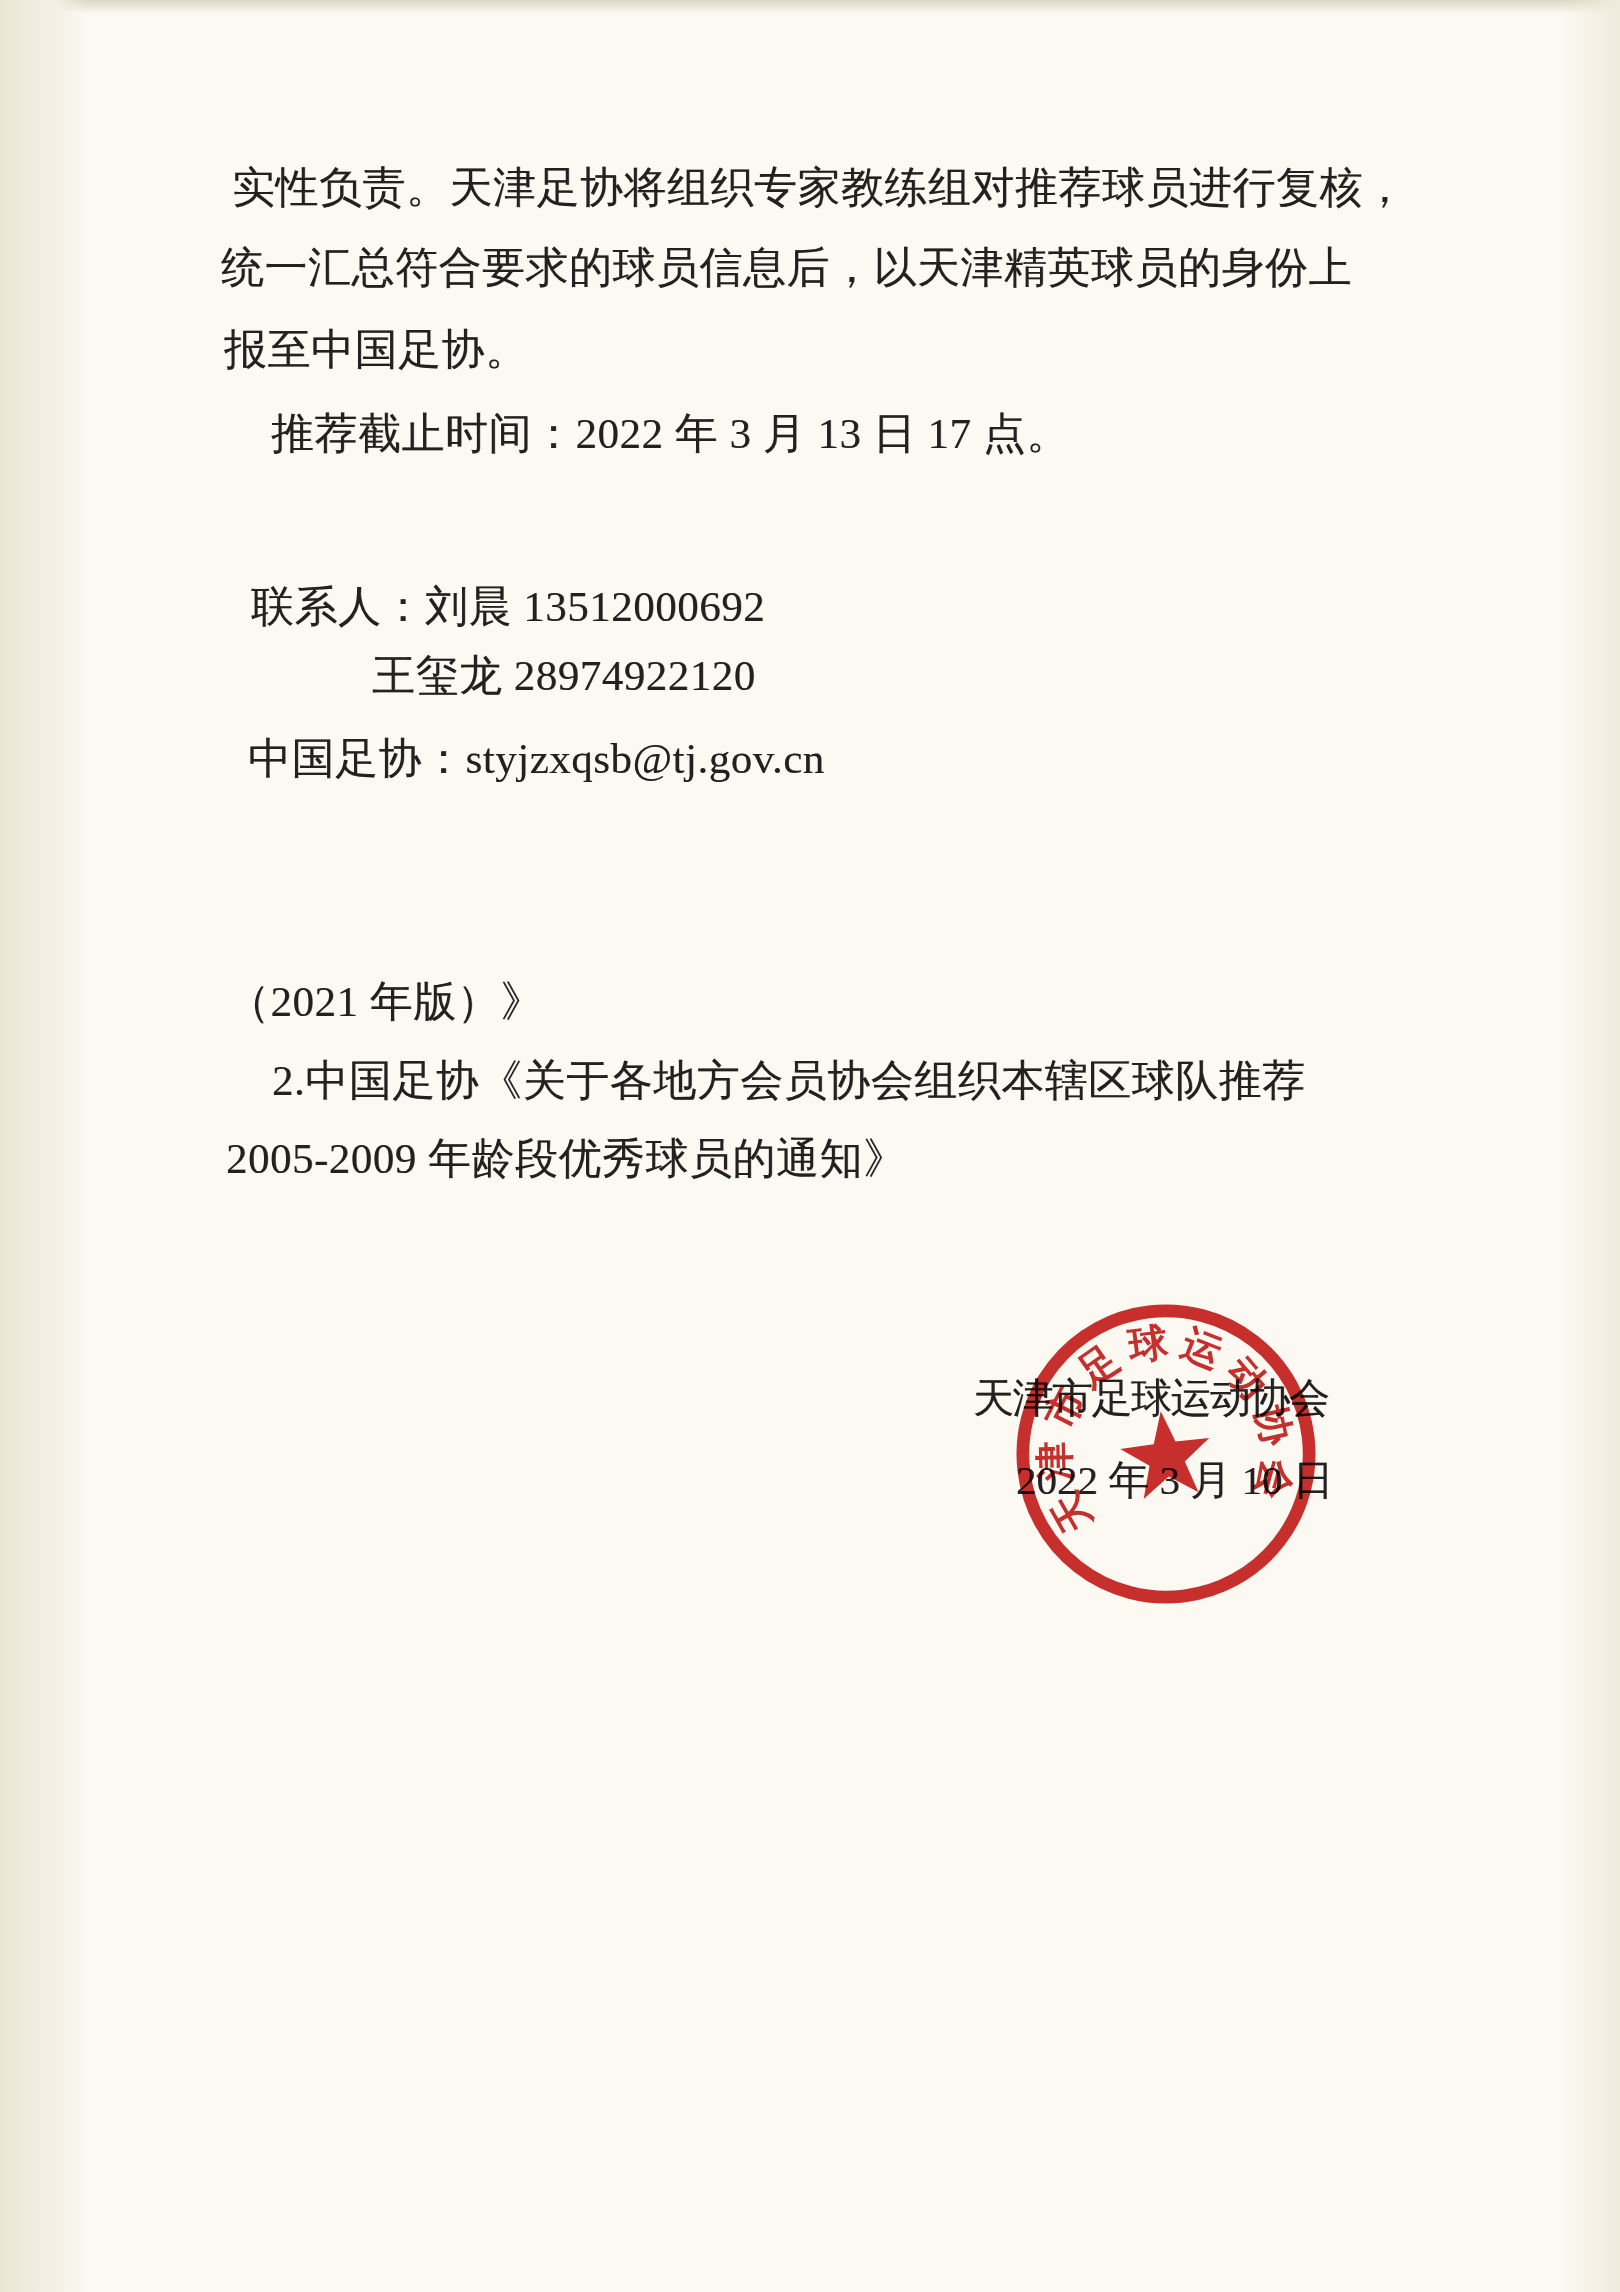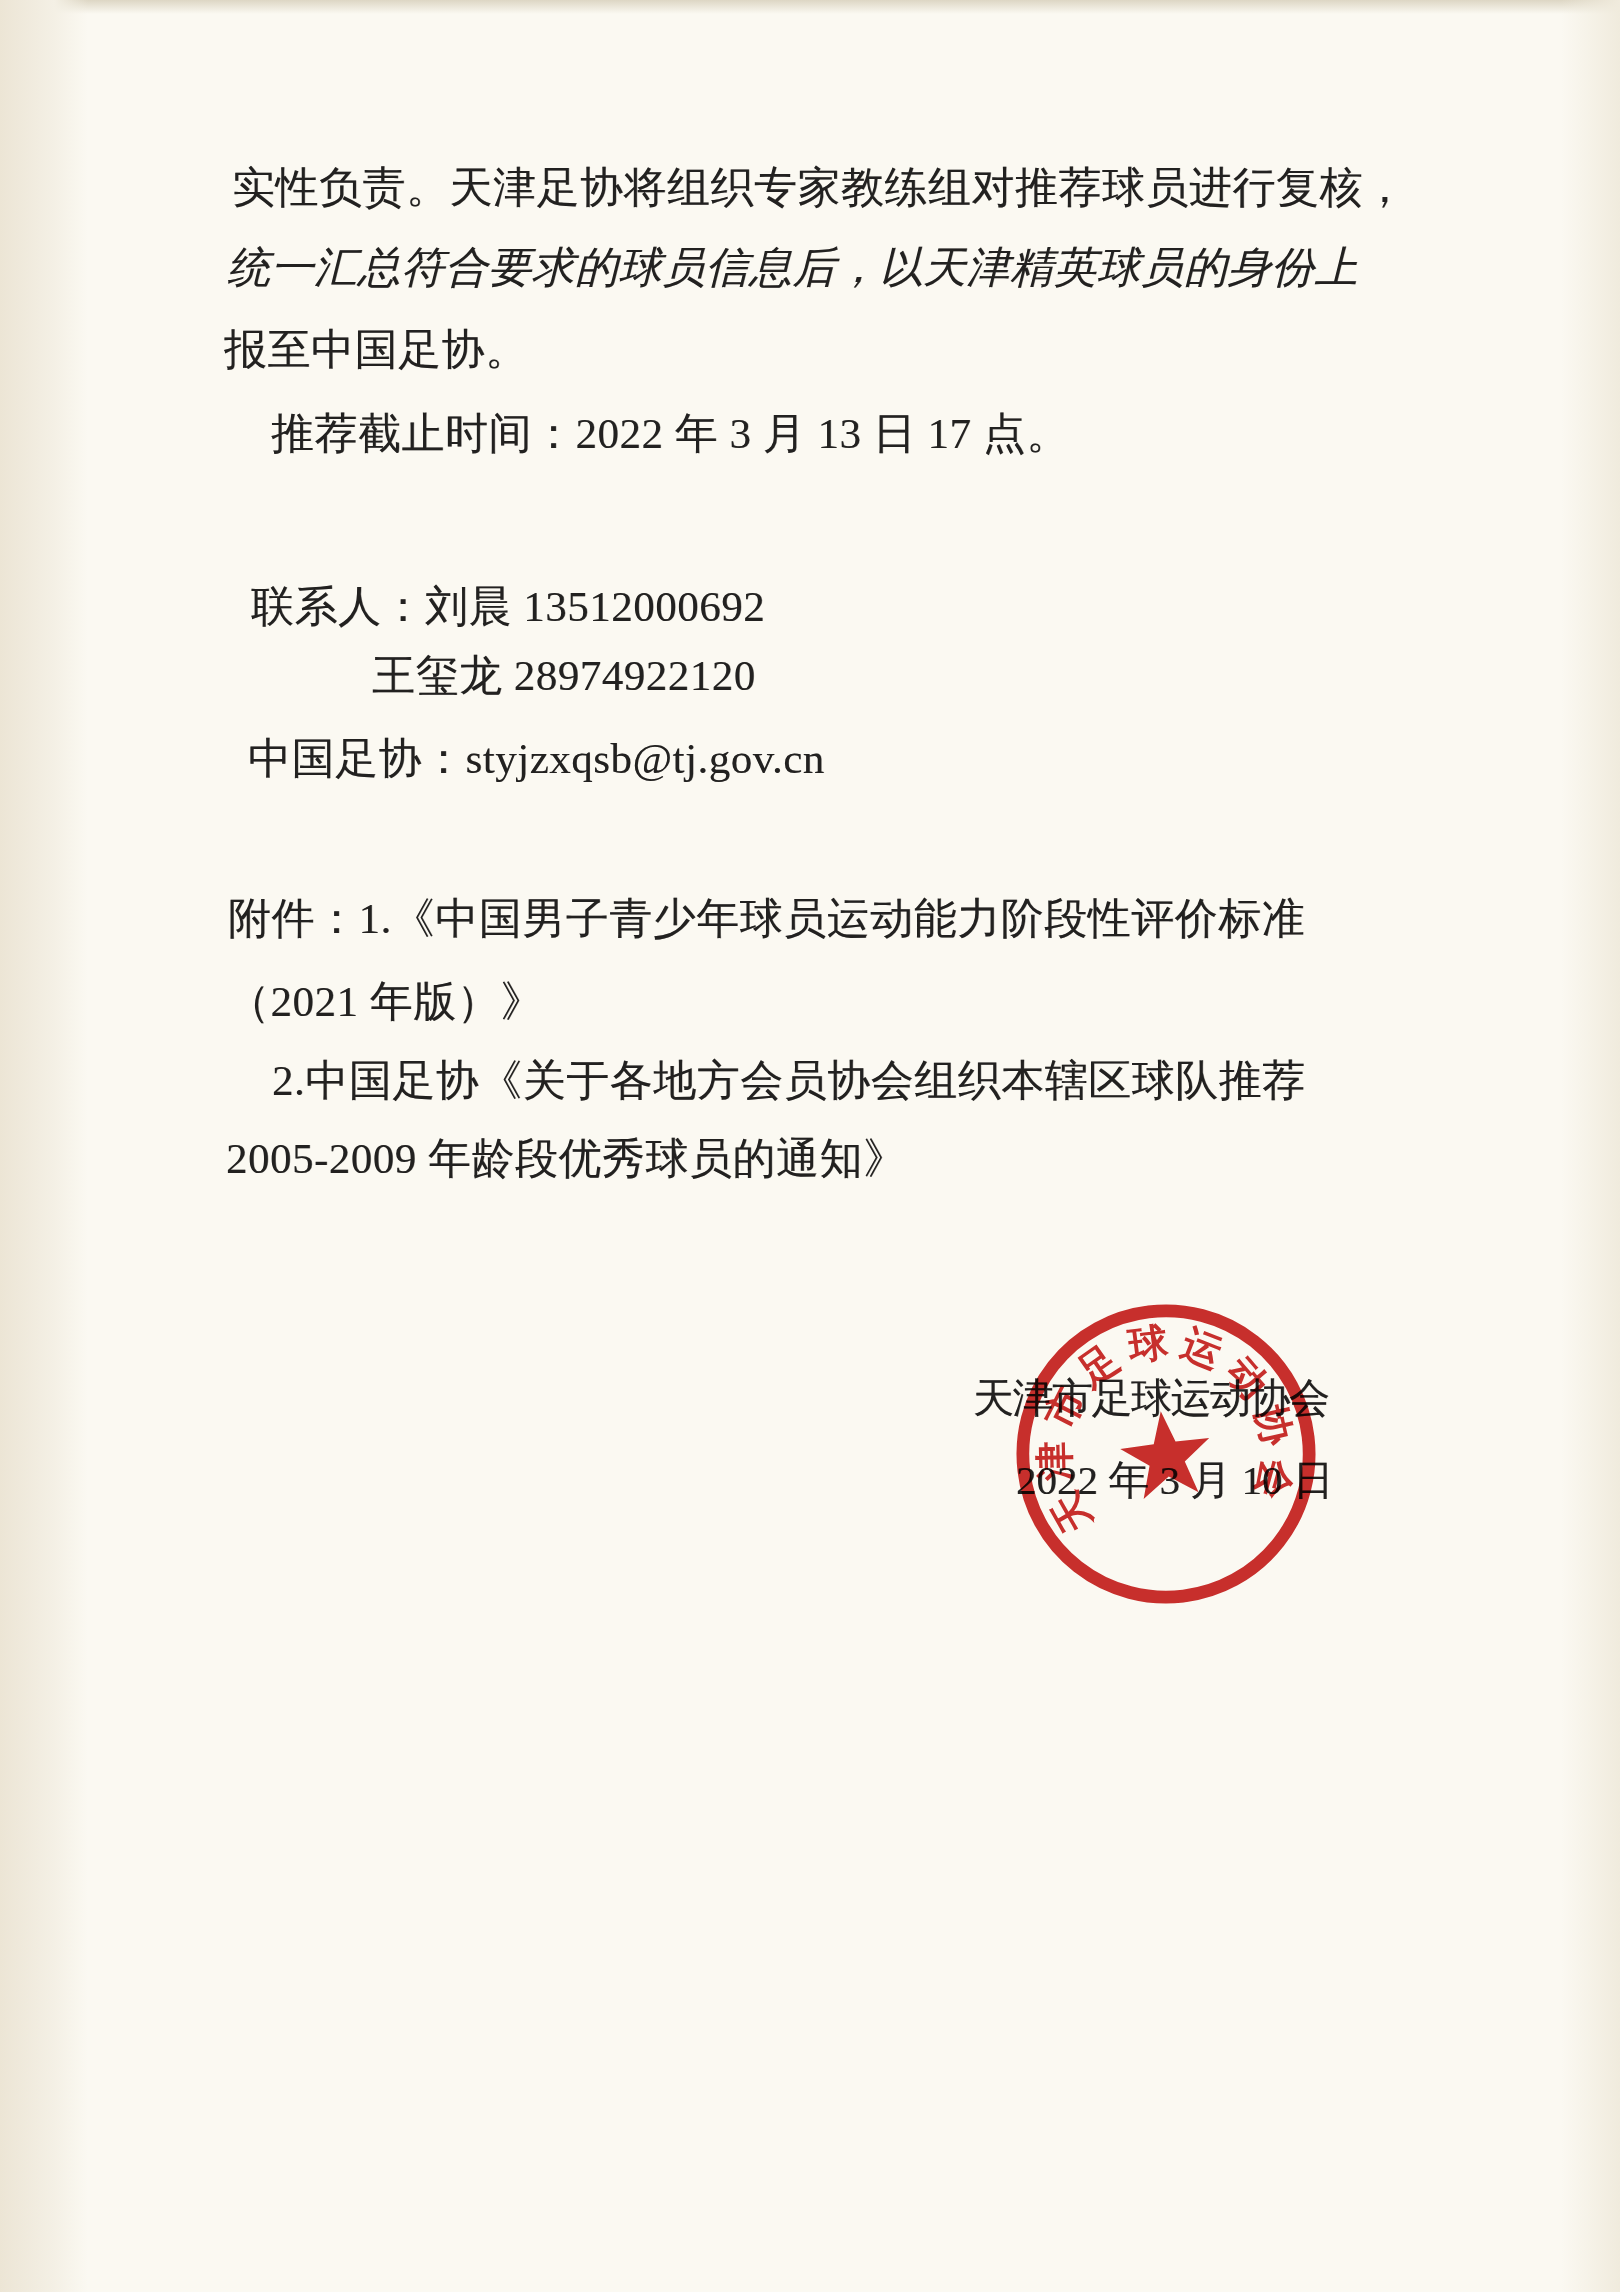--- a/index.html
+++ b/index.html
@@ -40,7 +40,7 @@
   }
   
   .l-body-0 { left: 232px; top: 165px; }
-  .l-body-1 { left: 227px; top: 245px; font-style: italic; }
+  .l-body-1 { left: 221px; top: 245px; }
   .l-body-2 { left: 224px; top: 327px; }
   .l-body-3 { left: 271px; top: 411px; text-align: center; }
   

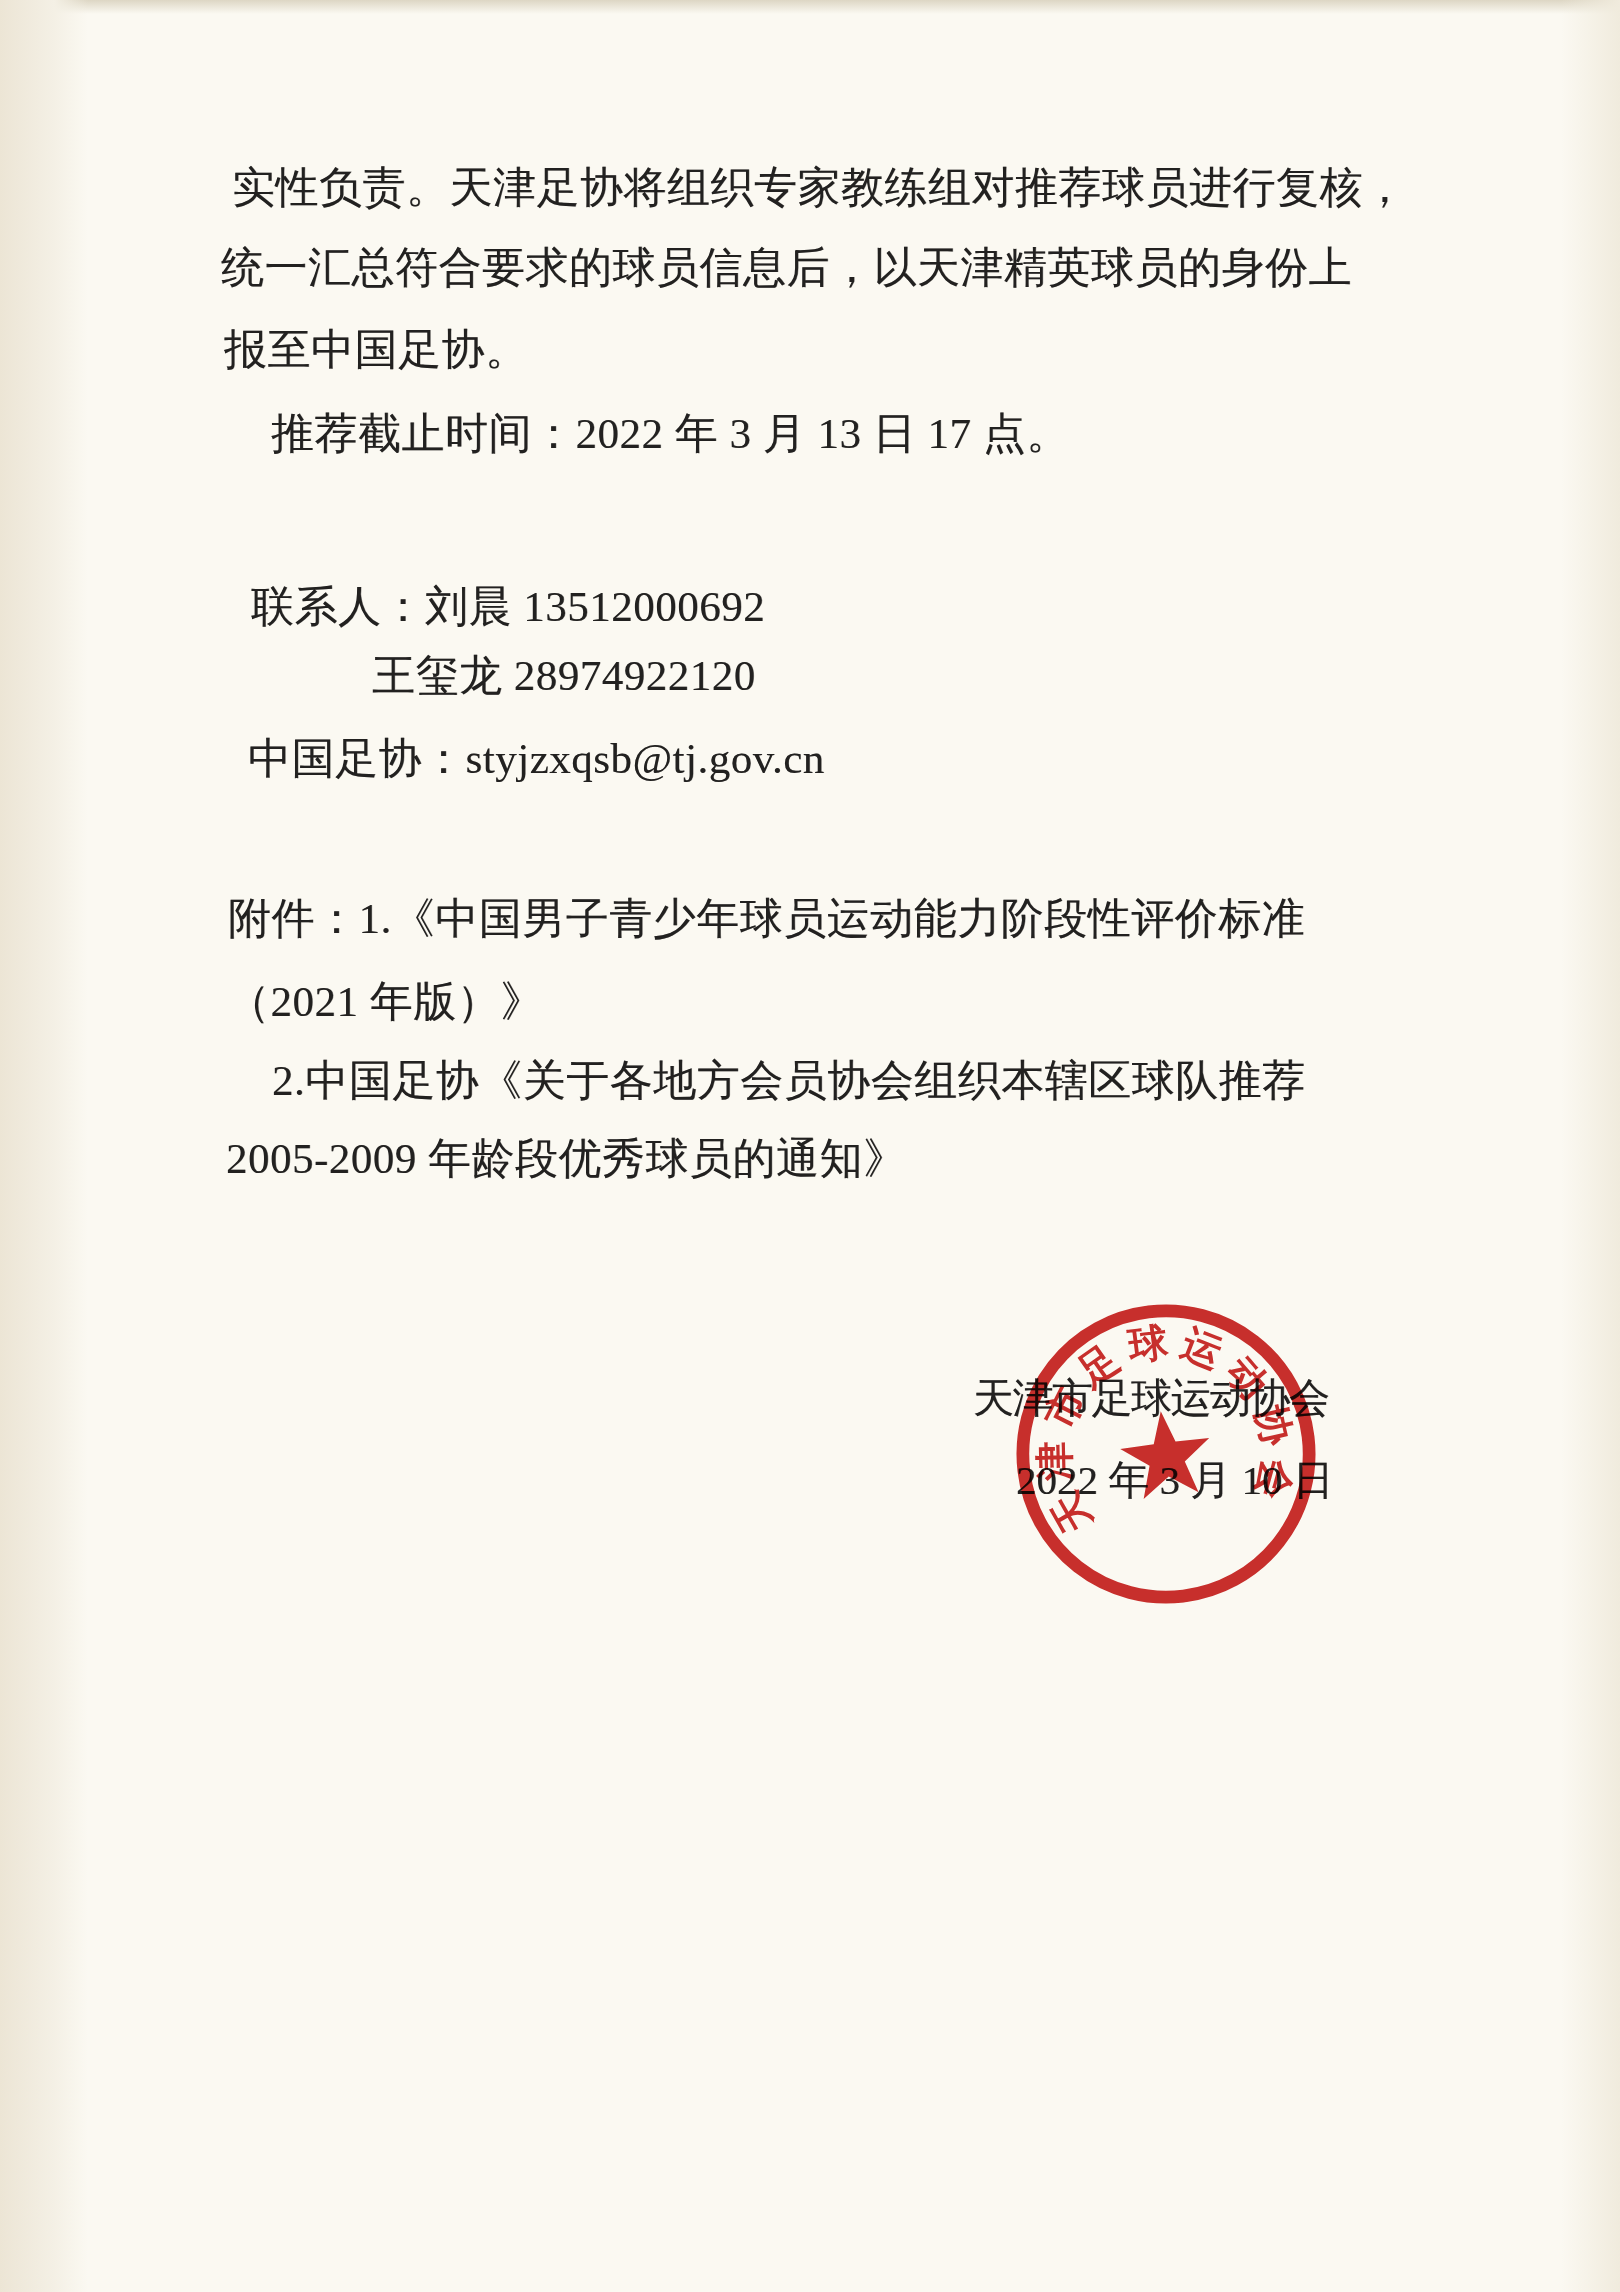--- a/index.html
+++ b/index.html
@@ -86,7 +86,6 @@
   <div class="line l-contact-1">王玺龙 28974922120</div>
   <div class="line l-contact-2">中国足协：styjzxqsb@tj.gov.cn</div>
 
-  <div class="line l-att-0">附件：1.《中国男子青少年球员运动能力阶段性评价标准</div>
   <div class="line l-att-1">（2021 年版）》</div>
   <div class="line l-att-2">2.中国足协《关于各地方会员协会组织本辖区球队推荐</div>
   <div class="line l-att-3">2005-2009 年龄段优秀球员的通知》</div>

